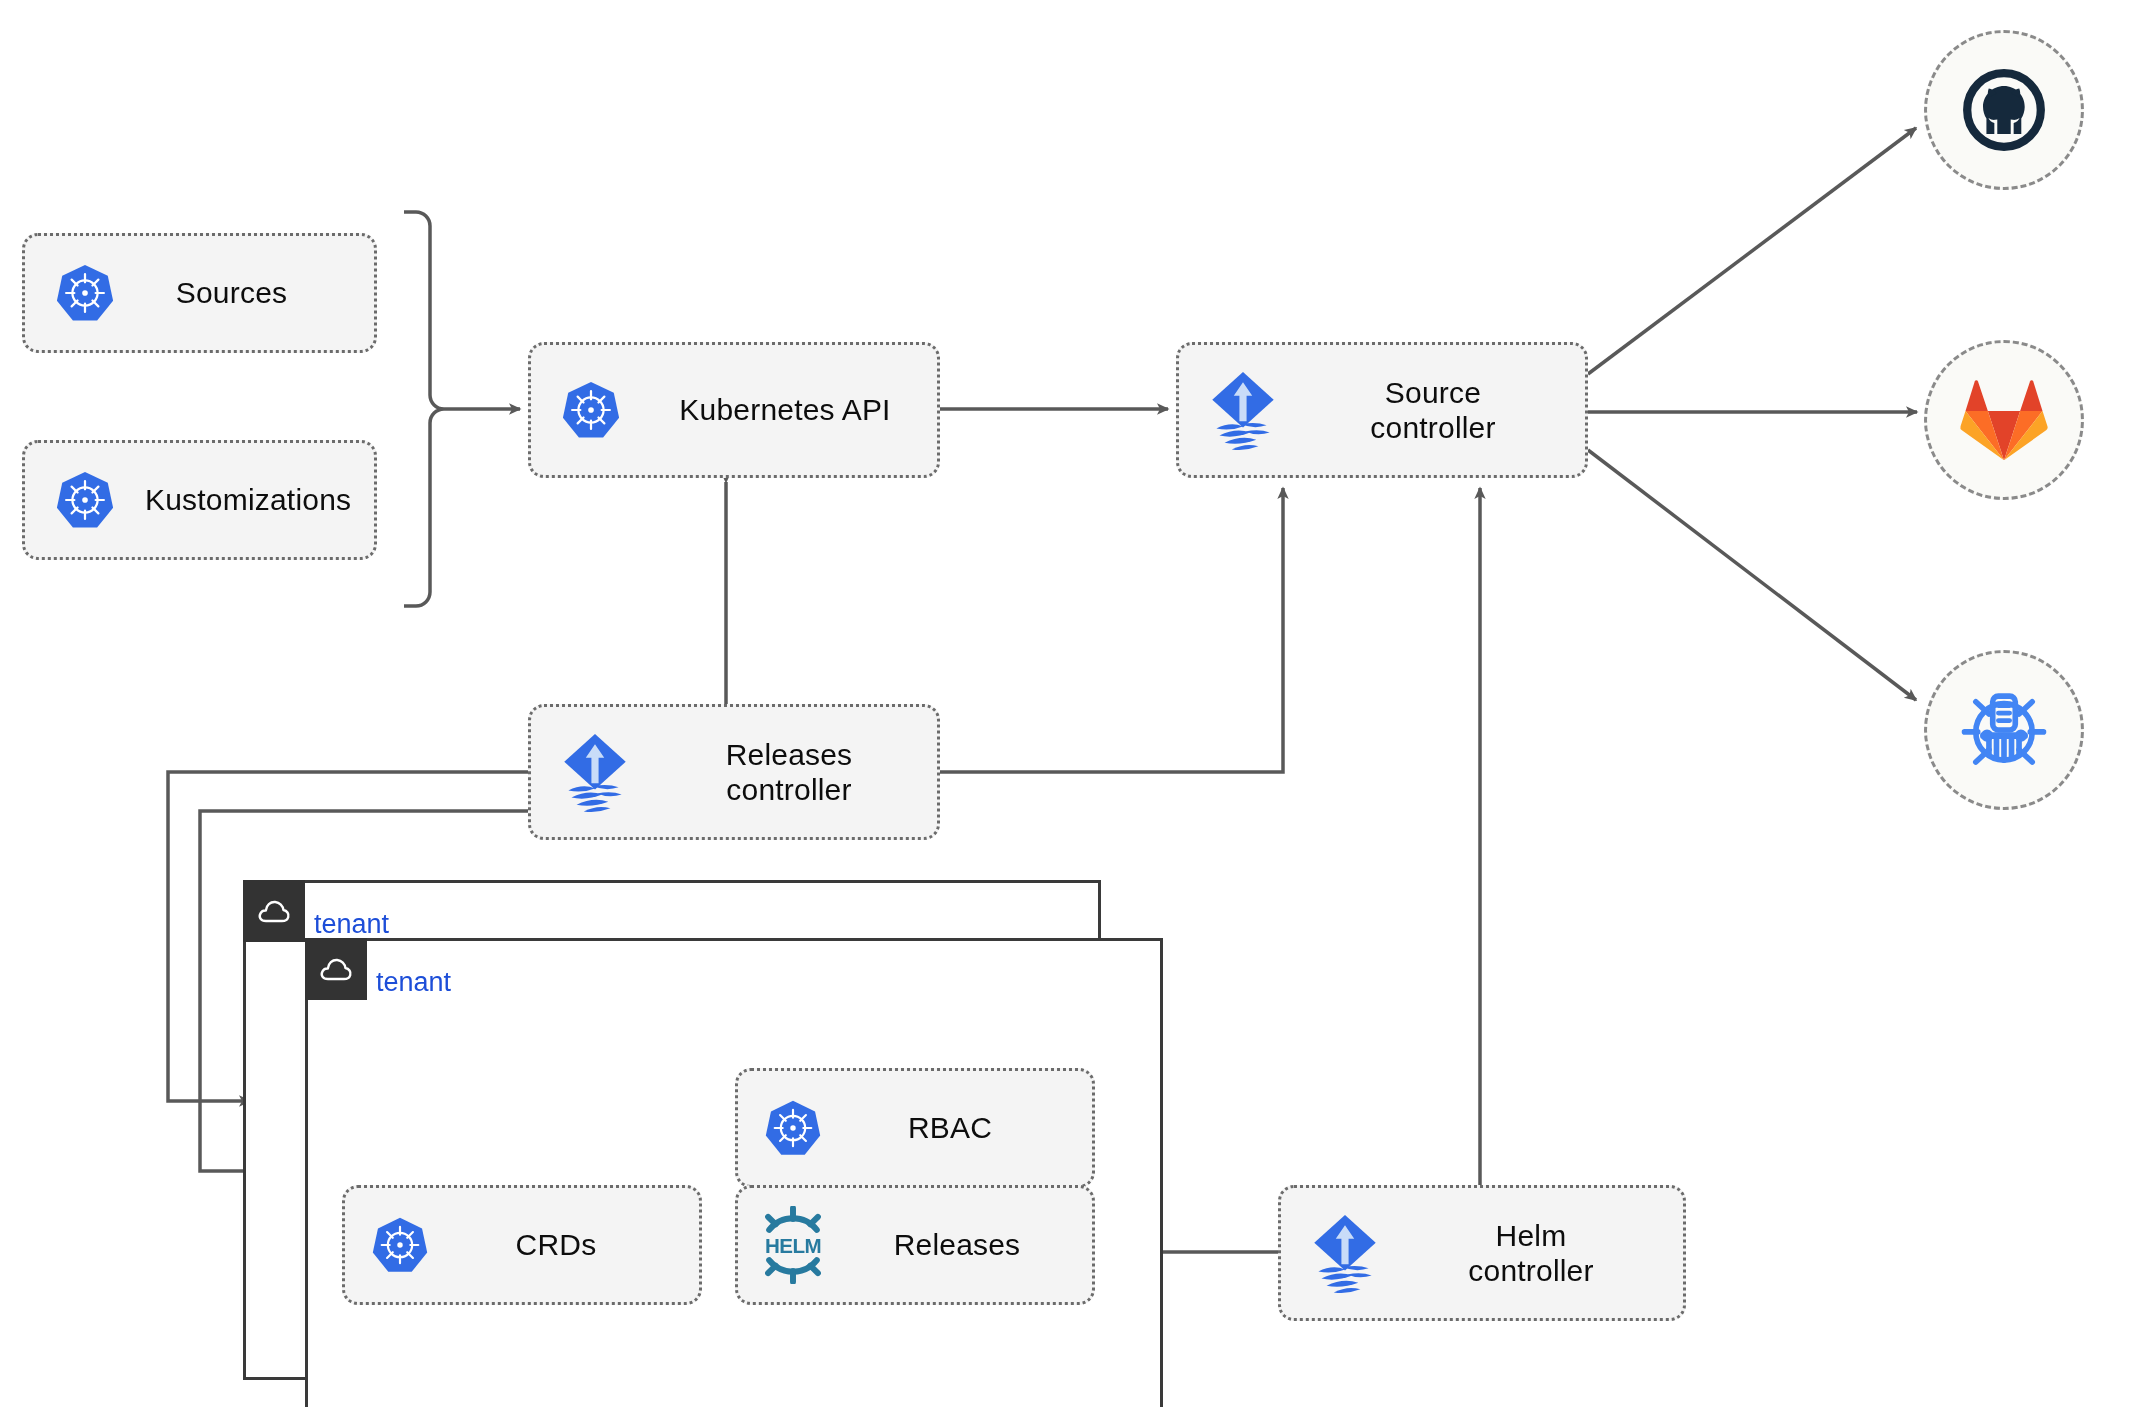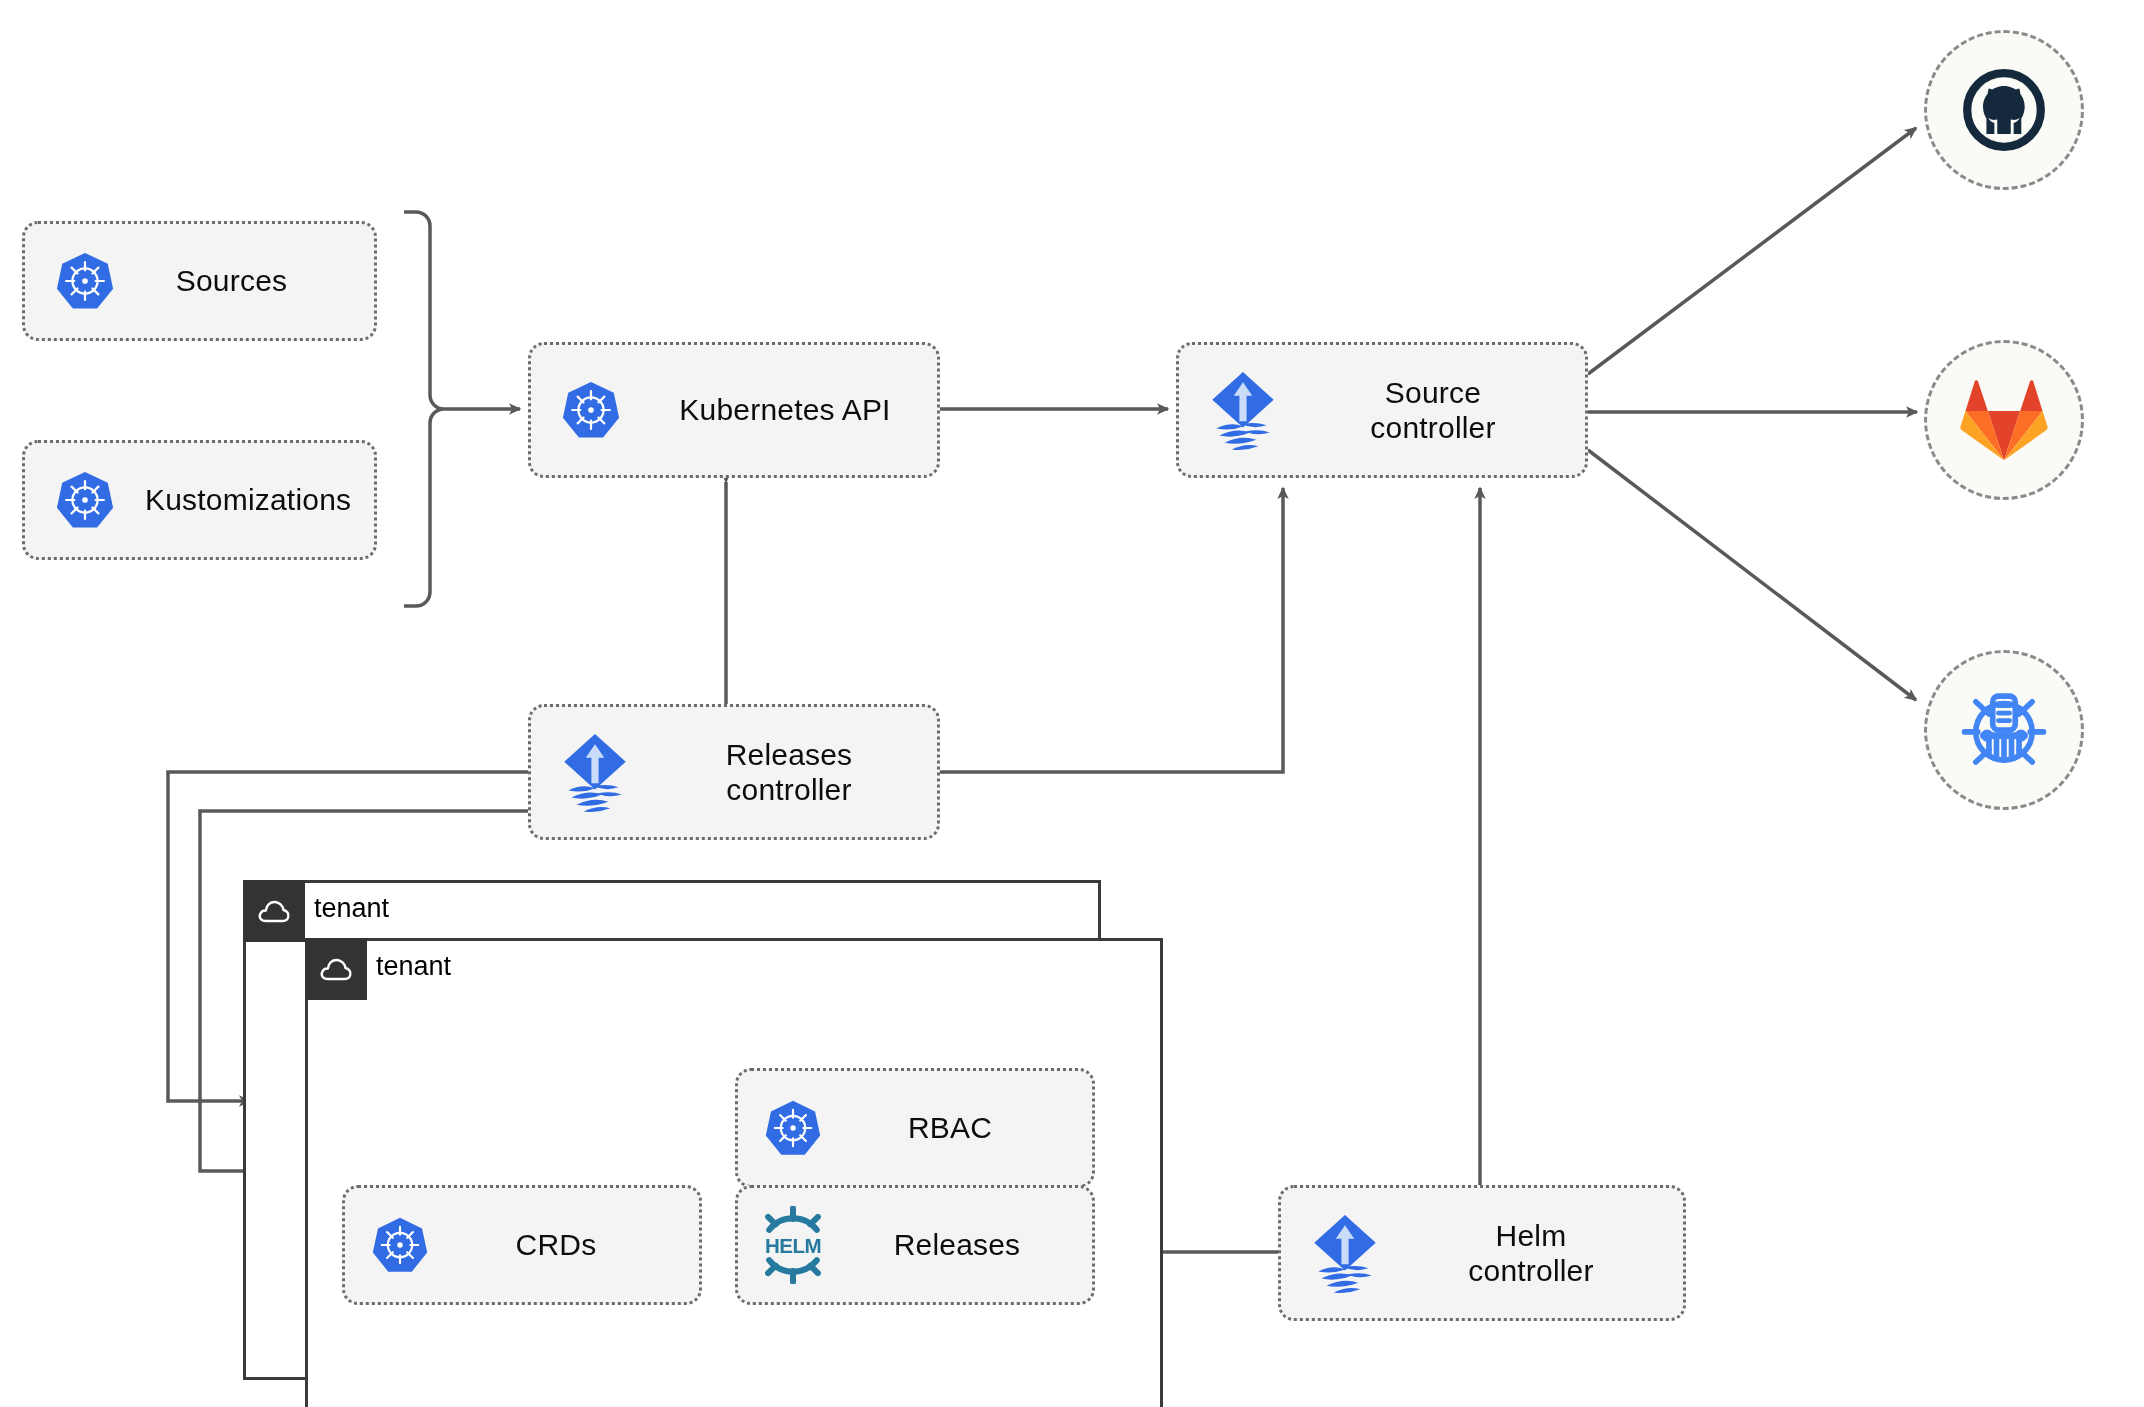--- a/index.html
+++ b/index.html
@@ -94,7 +94,7 @@
     <div class="tenant-name">tenant</div>
   </div>
 
-  <div class="node" style="left:22px;top:221px;width:355px;height:120px;">
+  <div class="node" style="left:22px;top:233px;width:355px;height:120px;">
     <div class="ico" style="width:120px;">
       <svg class="k8s-ico" viewBox="0 0 64 64">
         <path d="M32 3 L55.5 14.3 L61 40 L44.5 60.5 H19.5 L3 40 L8.5 14.3 Z" fill="#326CE5"></path>

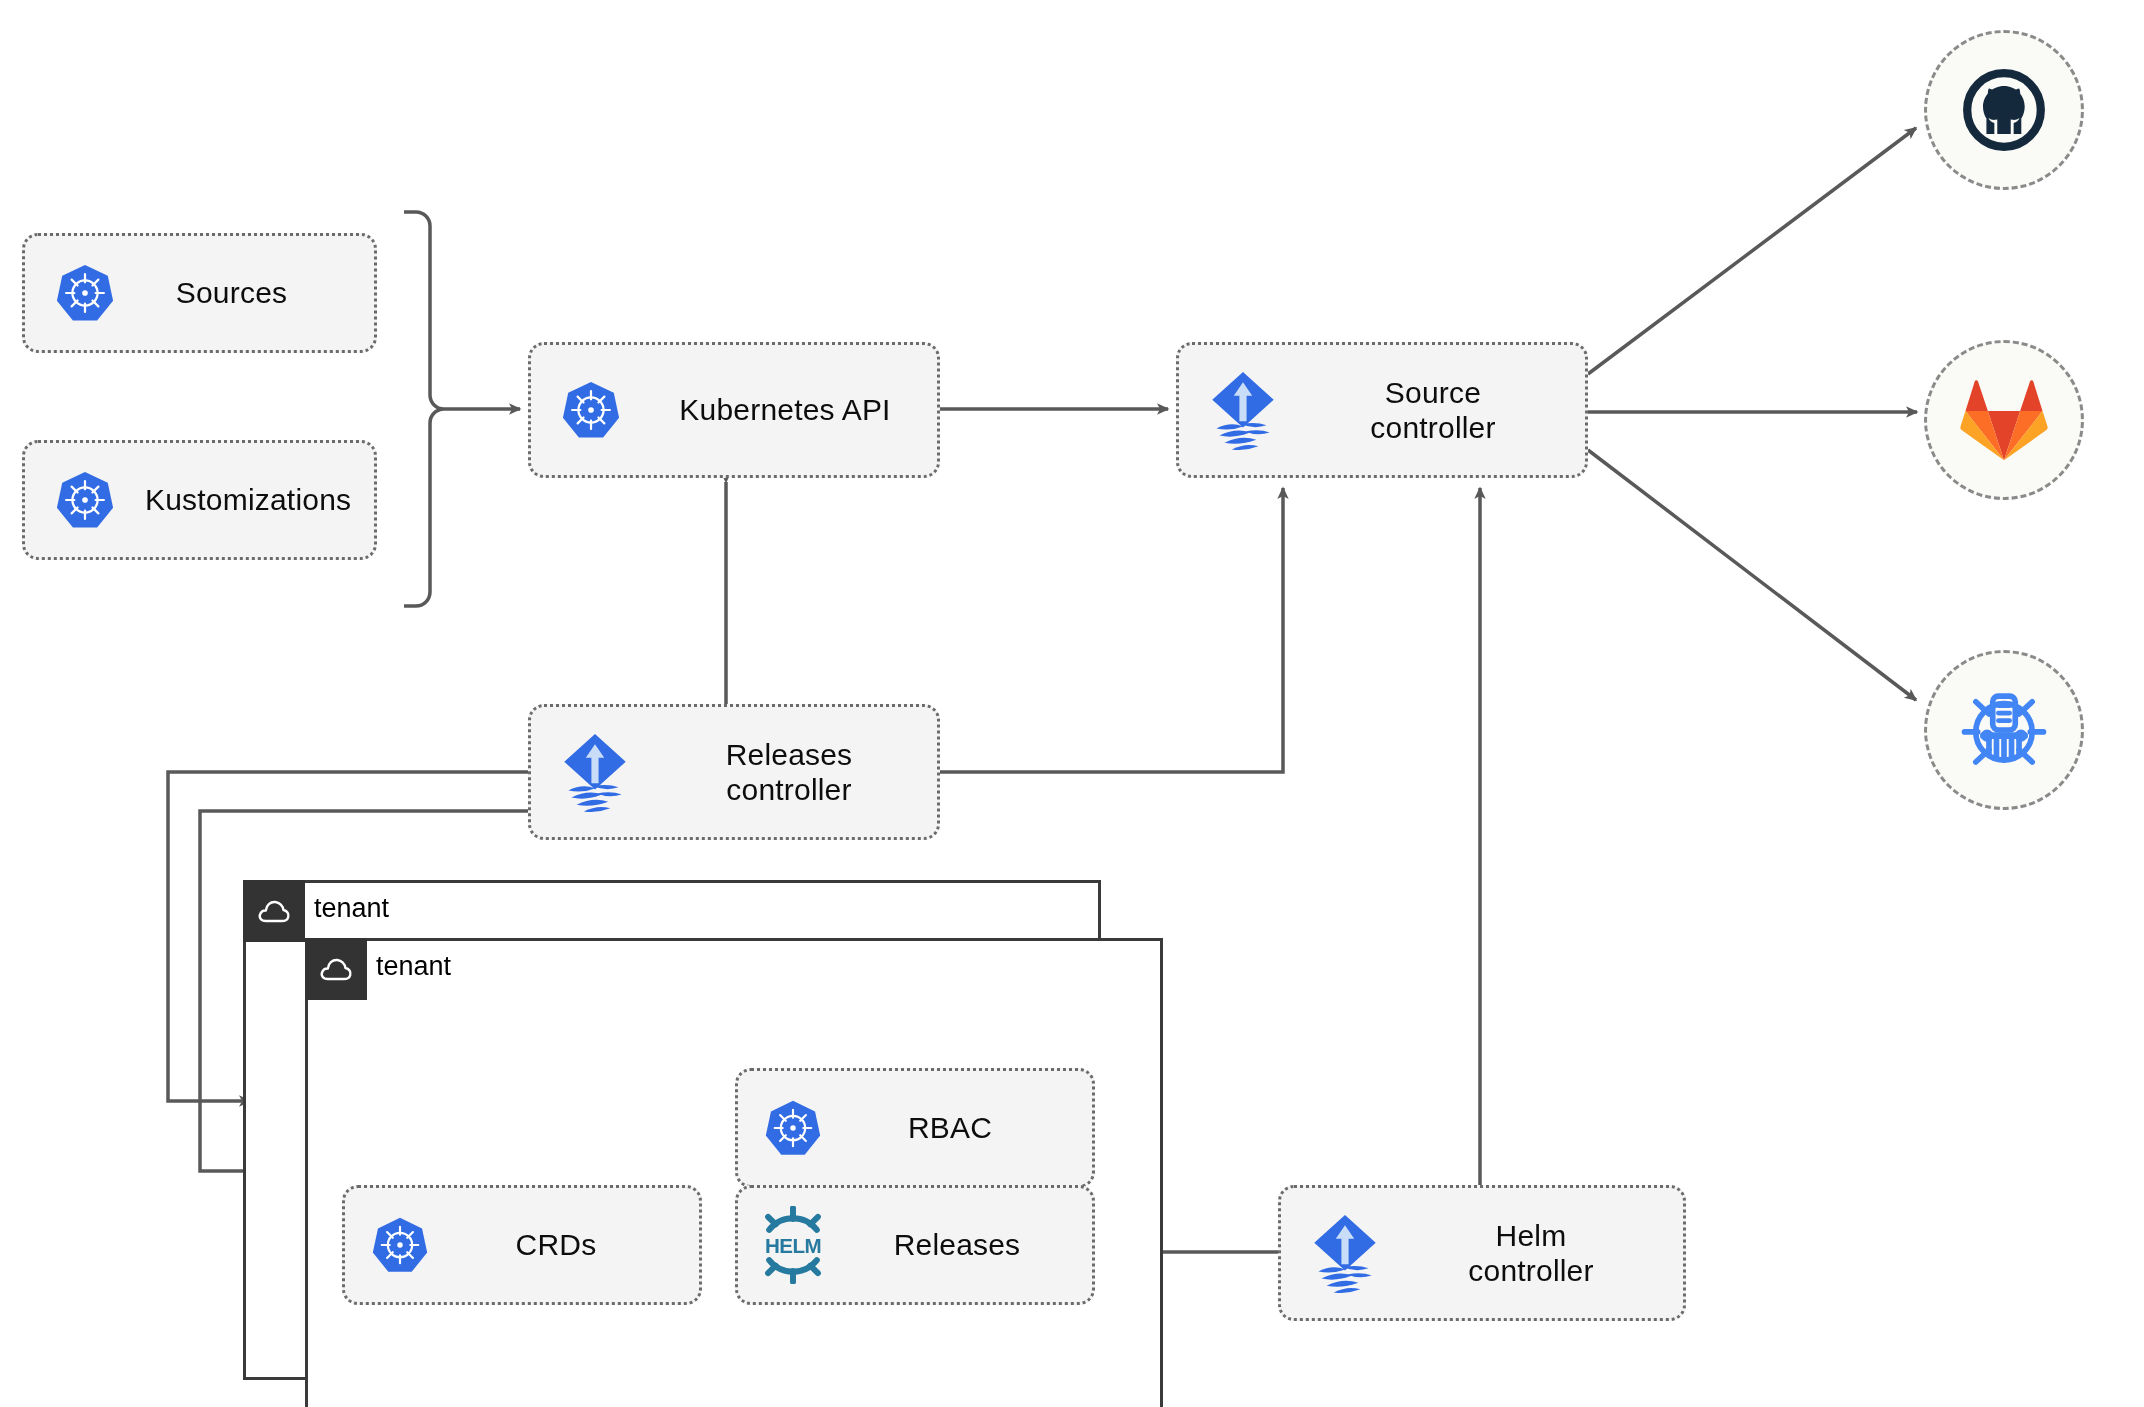--- a/index.html
+++ b/index.html
@@ -26,7 +26,7 @@
           border:3px solid #3a3a3a;}
   .tenant-tab{position:absolute;left:-3px;top:-3px;height:62px;width:62px;
               background:#333333;display:flex;align-items:center;justify-content:center;}
-  .tenant-name{position:absolute;left:68px;top:10px;font-size:27px;color:#000000;}
+  .tenant-name{position:absolute;left:68px;top:26px;font-size:27px;color:#1d4ed8;}
 
   .k8s-ico{width:62px;height:62px;}
   .k8s-ico-sm{width:60px;height:60px;}

